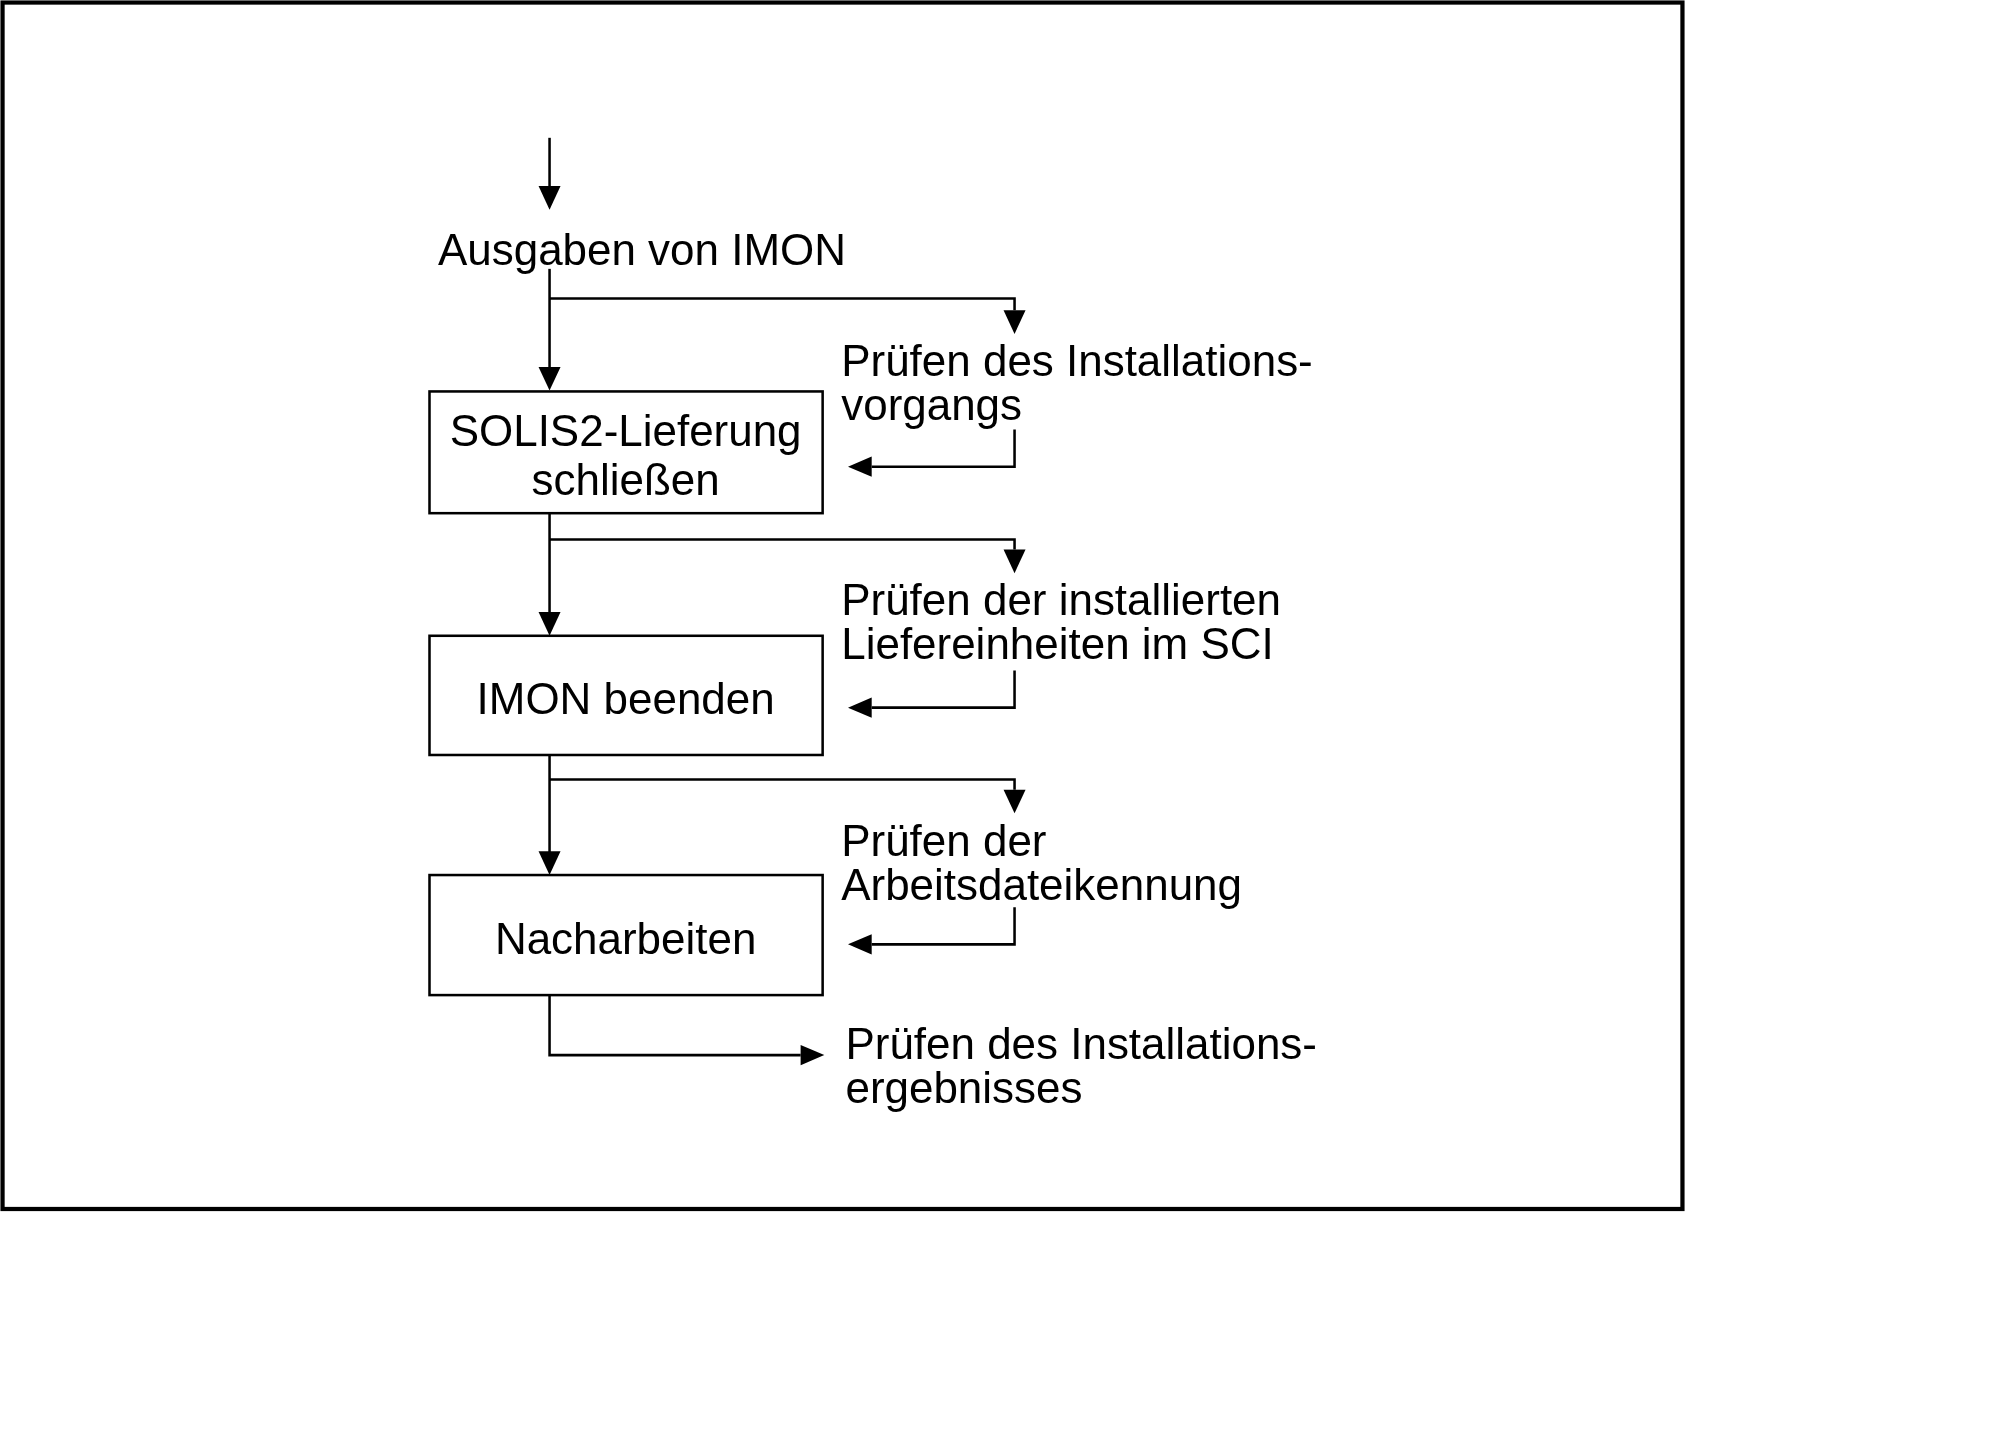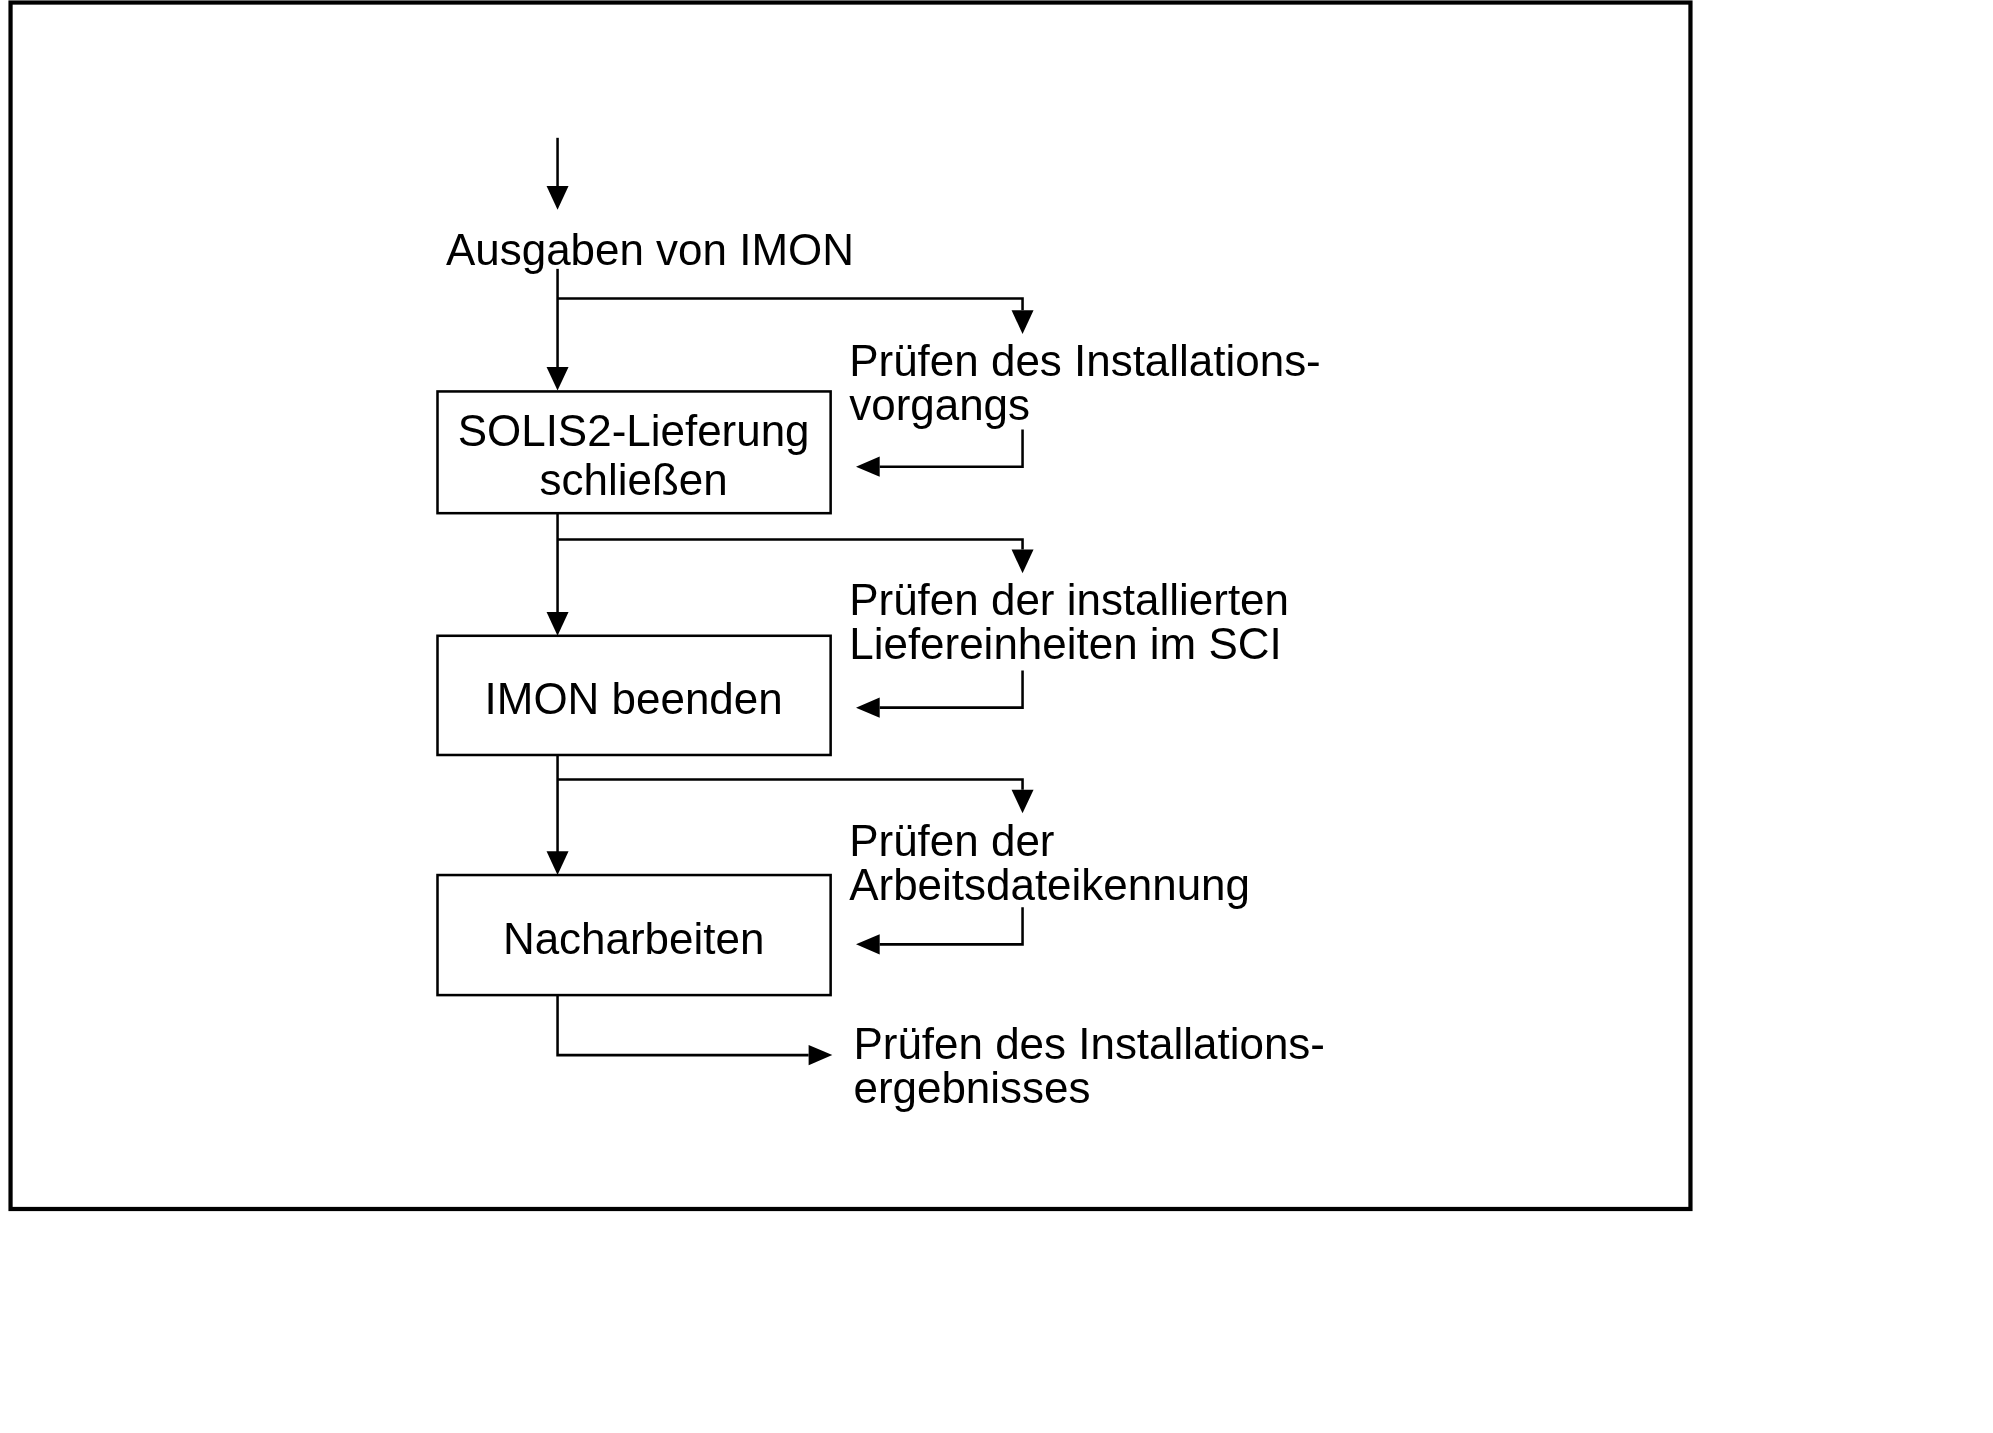--- a/index.html
+++ b/index.html
@@ -16,7 +16,6 @@
     height:1433px;
     max-width:100%;
     background:var(--bg-color);
-    margin-left:8px;
   }
   svg{
     display:block;

